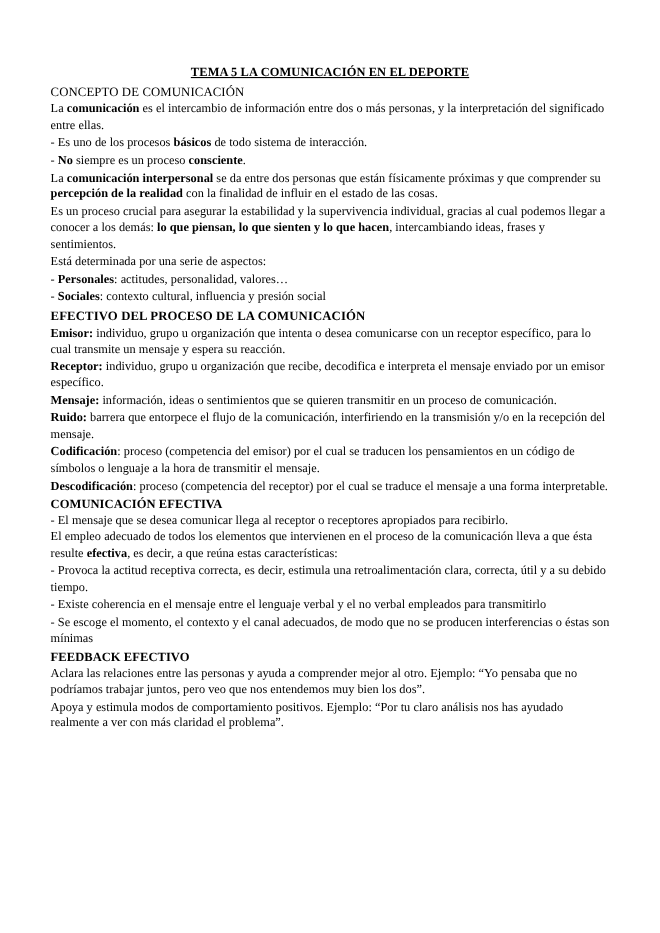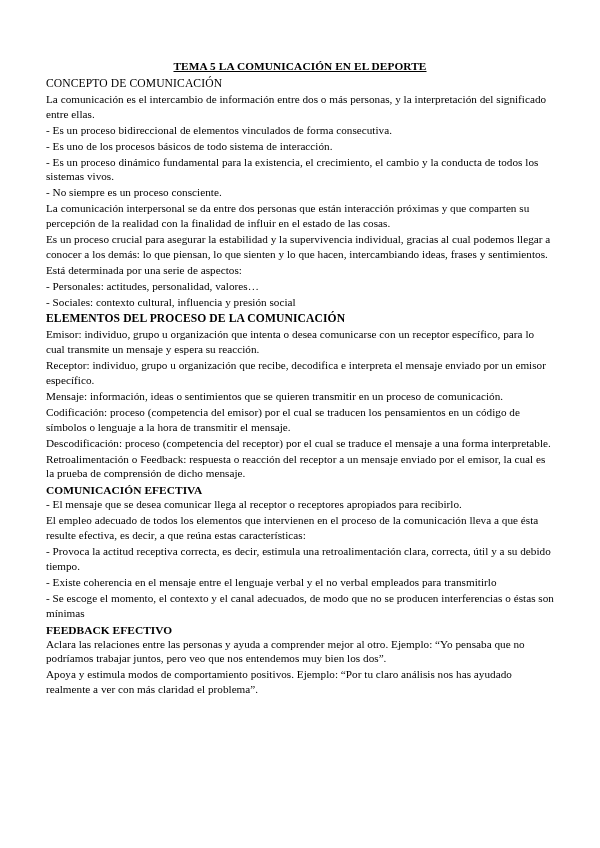--- a/index.html
+++ b/index.html
@@ -54,7 +54,7 @@
   p.para + p.para {
     margin-top: 1px;
   }
-  b { font-weight: normal; text-align: center; }
+  b { font-weight: bold; text-align: center; }
 </style>
 </head>
 <body>

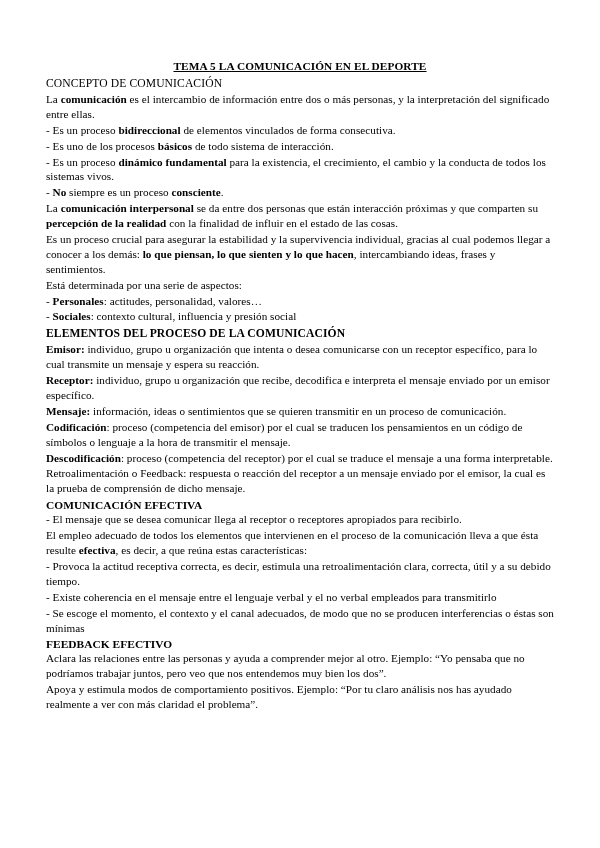--- a/index.html
+++ b/index.html
@@ -64,7 +64,6 @@
   <div id="doc-body">
       <div class="section-heading">CONCEPTO DE COMUNICACIÓN</div>
       <p class="para"><span>La </span><b>comunicación</b><span> es el intercambio de información entre dos o más personas, y la interpretación del significado entre ellas.</span></p>
-      <p class="para"><span>- Es un proceso </span><b>bidireccional</b><span> de elementos vinculados de forma consecutiva.</span></p>
       <p class="para"><span>- Es uno de los procesos </span><b>básicos</b><span> de todo sistema de interacción.</span></p>
       <p class="para"><span>- Es un proceso </span><b>dinámico fundamental</b><span> para la existencia, el crecimiento, el cambio y la conducta de todos los sistemas vivos.</span></p>
       <p class="para"><span>- </span><b>No</b><span> siempre es un proceso </span><b>consciente</b><span>.</span></p>

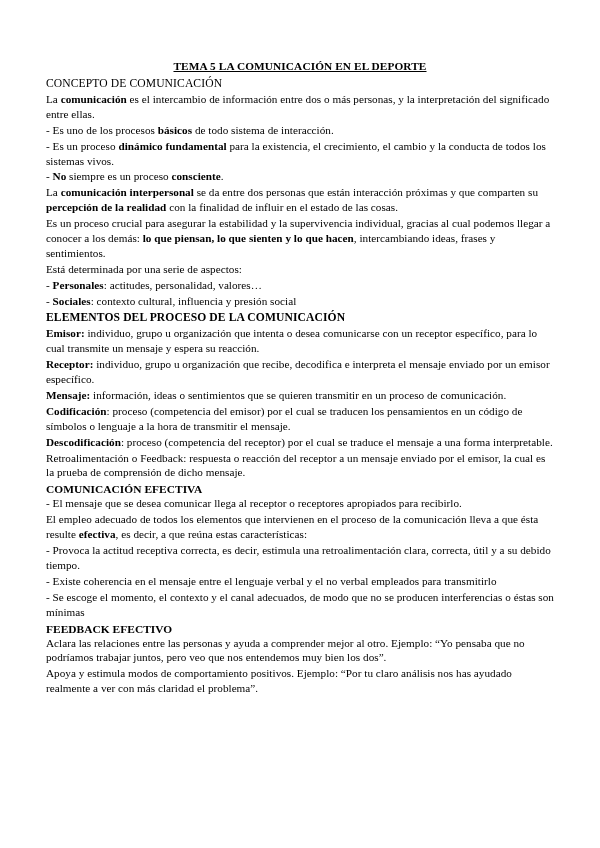--- a/index.html
+++ b/index.html
@@ -65,7 +65,6 @@
       <div class="section-heading">CONCEPTO DE COMUNICACIÓN</div>
       <p class="para"><span>La </span><b>comunicación</b><span> es el intercambio de información entre dos o más personas, y la interpretación del significado entre ellas.</span></p>
       <p class="para"><span>- Es uno de los procesos </span><b>básicos</b><span> de todo sistema de interacción.</span></p>
-      <p class="para"><span>- Es un proceso </span><b>dinámico fundamental</b><span> para la existencia, el crecimiento, el cambio y la conducta de todos los sistemas vivos.</span></p>
       <p class="para"><span>- </span><b>No</b><span> siempre es un proceso </span><b>consciente</b><span>.</span></p>
       <p class="para"><span>La </span><b>comunicación interpersonal</b><span> se da entre dos personas que están interacción próximas y que comparten su </span><b>percepción de la realidad</b><span> con la finalidad de influir en el estado de las cosas.</span></p>
       <p class="para"><span>Es un proceso crucial para asegurar la estabilidad y la supervivencia individual, gracias al cual podemos llegar a conocer a los demás: </span><b>lo que piensan, lo que sienten y lo que hacen</b><span>, intercambiando ideas, frases y sentimientos.</span></p>

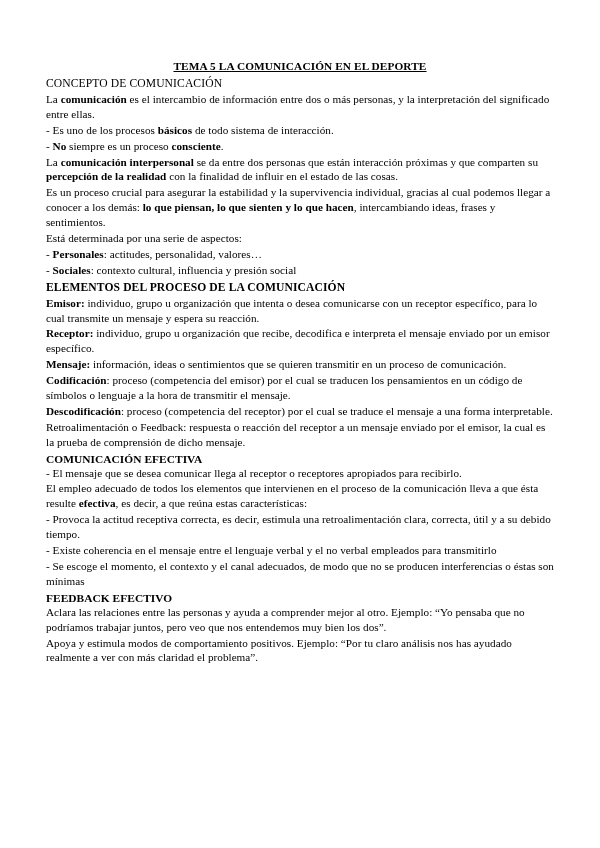--- a/index.html
+++ b/index.html
@@ -66,7 +66,7 @@
       <p class="para"><span>La </span><b>comunicación</b><span> es el intercambio de información entre dos o más personas, y la interpretación del significado entre ellas.</span></p>
       <p class="para"><span>- Es uno de los procesos </span><b>básicos</b><span> de todo sistema de interacción.</span></p>
       <p class="para"><span>- </span><b>No</b><span> siempre es un proceso </span><b>consciente</b><span>.</span></p>
-      <p class="para"><span>La </span><b>comunicación interpersonal</b><span> se da entre dos personas que están interacción próximas y que comparten su </span><b>percepción de la realidad</b><span> con la finalidad de influir en el estado de las cosas.</span></p>
+      <p class="para"><span>La </span><b>comunicación interpersonal</b><span> se da entre dos personas que están físicamente próximas y que comprender su </span><b>percepción de la realidad</b><span> con la finalidad de influir en el estado de las cosas.</span></p>
       <p class="para"><span>Es un proceso crucial para asegurar la estabilidad y la supervivencia individual, gracias al cual podemos llegar a conocer a los demás: </span><b>lo que piensan, lo que sienten y lo que hacen</b><span>, intercambiando ideas, frases y sentimientos.</span></p>
       <p class="para"><span>Está determinada por una serie de aspectos:</span></p>
       <p class="para"><span>- </span><b>Personales</b><span>: actitudes, personalidad, valores…</span></p>

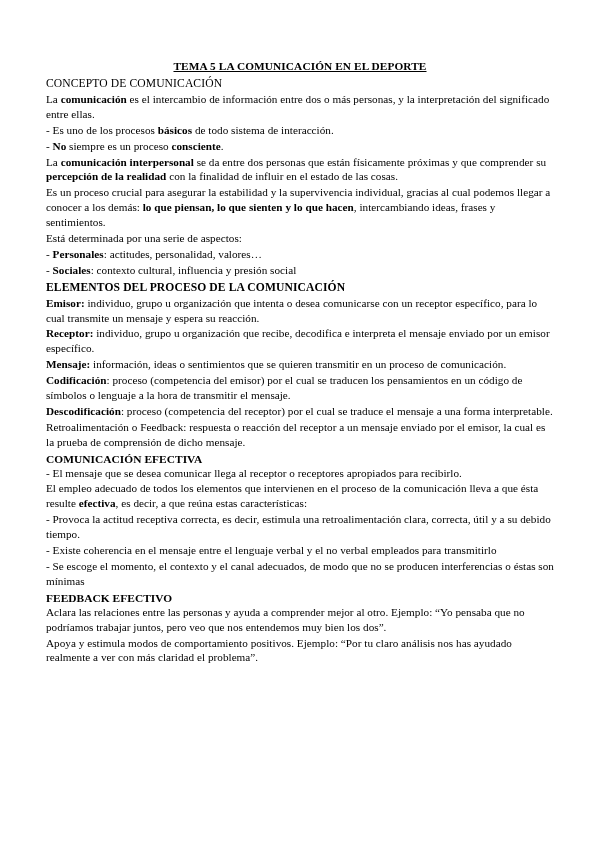--- a/index.html
+++ b/index.html
@@ -71,7 +71,7 @@
       <p class="para"><span>Está determinada por una serie de aspectos:</span></p>
       <p class="para"><span>- </span><b>Personales</b><span>: actitudes, personalidad, valores…</span></p>
       <p class="para"><span>- </span><b>Sociales</b><span>: contexto cultural, influencia y presión social</span></p>
-      <div class="section-heading bold">ELEMENTOS DEL PROCESO DE LA COMUNICACIÓN</div>
+      <div class="section-heading bold">EFECTIVO DEL PROCESO DE LA COMUNICACIÓN</div>
       <p class="para"><b>Emisor:</b><span> individuo, grupo u organización que intenta o desea comunicarse con un receptor específico, para lo cual transmite un mensaje y espera su reacción.</span></p>
       <p class="para"><b>Receptor:</b><span> individuo, grupo u organización que recibe, decodifica e interpreta el mensaje enviado por un emisor específico.</span></p>
       <p class="para"><b>Mensaje:</b><span> información, ideas o sentimientos que se quieren transmitir en un proceso de comunicación.</span></p>

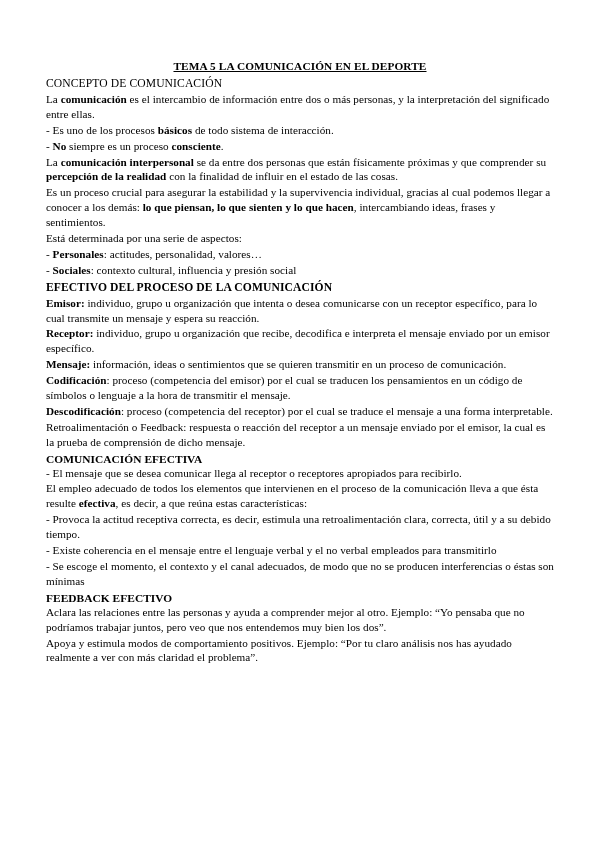--- a/index.html
+++ b/index.html
@@ -75,6 +75,7 @@
       <p class="para"><b>Emisor:</b><span> individuo, grupo u organización que intenta o desea comunicarse con un receptor específico, para lo cual transmite un mensaje y espera su reacción.</span></p>
       <p class="para"><b>Receptor:</b><span> individuo, grupo u organización que recibe, decodifica e interpreta el mensaje enviado por un emisor específico.</span></p>
       <p class="para"><b>Mensaje:</b><span> información, ideas o sentimientos que se quieren transmitir en un proceso de comunicación.</span></p>
+      <p class="para"><b>Ruido:</b><span> barrera que entorpece el flujo de la comunicación, interfiriendo en la transmisión y/o en la recepción del mensaje.</span></p>
       <p class="para"><b>Codificación</b><span>: proceso (competencia del emisor) por el cual se traducen los pensamientos en un código de símbolos o lenguaje a la hora de transmitir el mensaje.</span></p>
       <p class="para"><b>Descodificación</b><span>: proceso (competencia del receptor) por el cual se traduce el mensaje a una forma interpretable.</span></p>
       <p class="para"><span>Retroalimentación o Feedback: respuesta o reacción del receptor a un mensaje enviado por el emisor, la cual es la prueba de comprensión de dicho mensaje.</span></p>

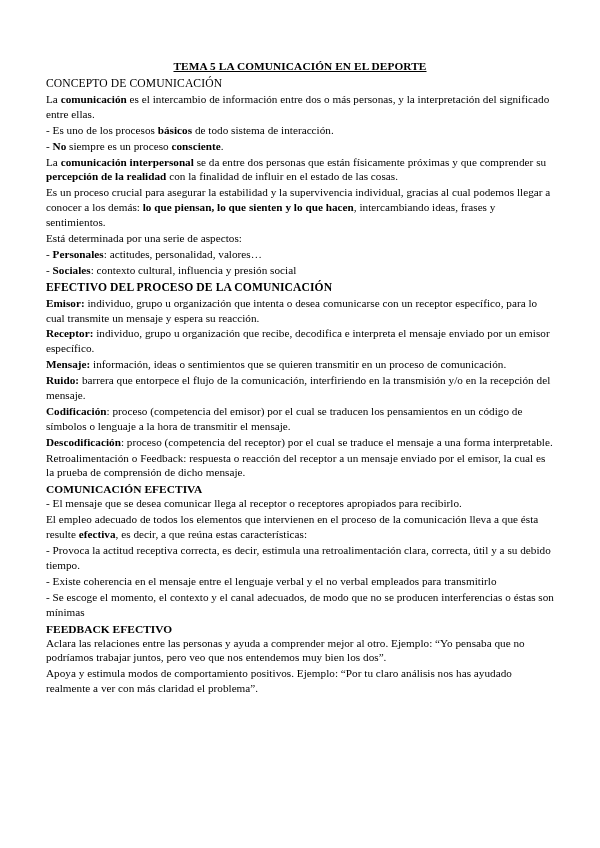--- a/index.html
+++ b/index.html
@@ -78,7 +78,6 @@
       <p class="para"><b>Ruido:</b><span> barrera que entorpece el flujo de la comunicación, interfiriendo en la transmisión y/o en la recepción del mensaje.</span></p>
       <p class="para"><b>Codificación</b><span>: proceso (competencia del emisor) por el cual se traducen los pensamientos en un código de símbolos o lenguaje a la hora de transmitir el mensaje.</span></p>
       <p class="para"><b>Descodificación</b><span>: proceso (competencia del receptor) por el cual se traduce el mensaje a una forma interpretable.</span></p>
-      <p class="para"><span>Retroalimentación o Feedback: respuesta o reacción del receptor a un mensaje enviado por el emisor, la cual es la prueba de comprensión de dicho mensaje.</span></p>
       <div class="left-heading">COMUNICACIÓN EFECTIVA</div>
       <p class="para"><span>- El mensaje que se desea comunicar llega al receptor o receptores apropiados para recibirlo.</span></p>
       <p class="para"><span>El empleo adecuado de todos los elementos que intervienen en el proceso de la comunicación lleva a que ésta resulte </span><b>efectiva</b><span>, es decir, a que reúna estas características:</span></p>

